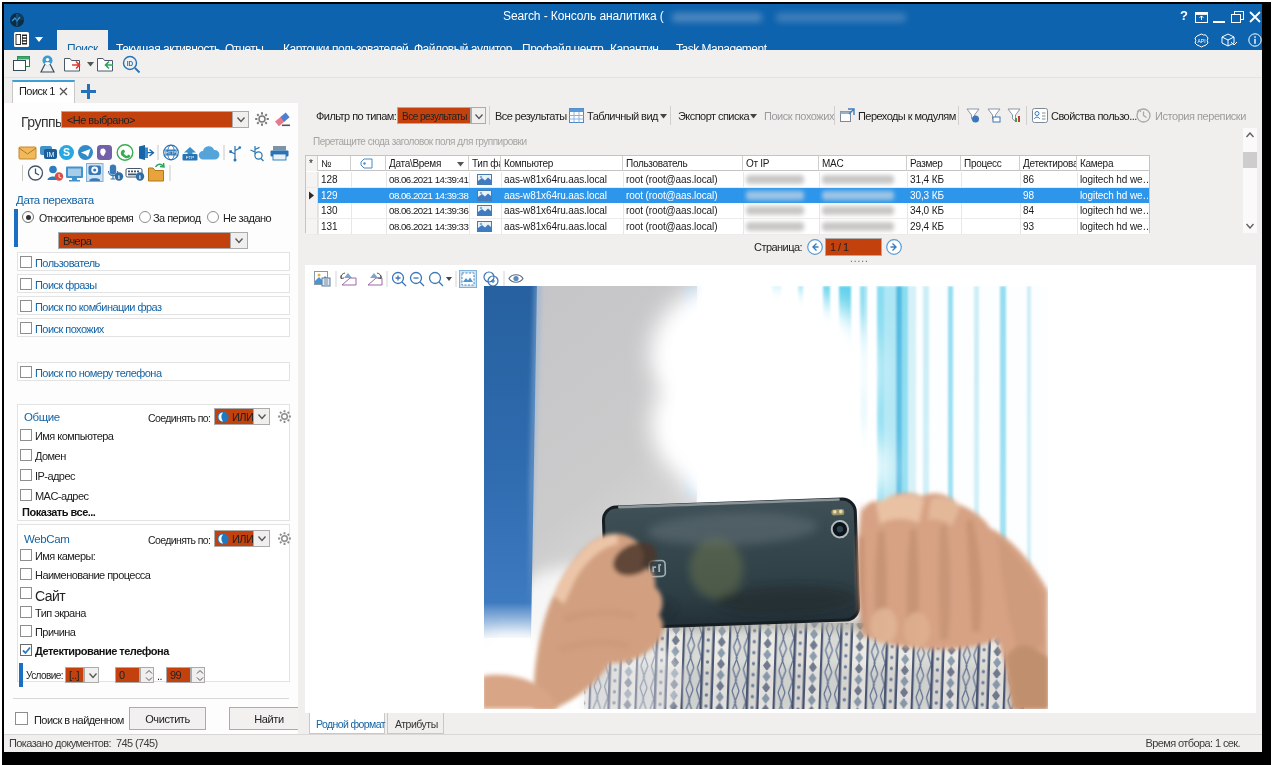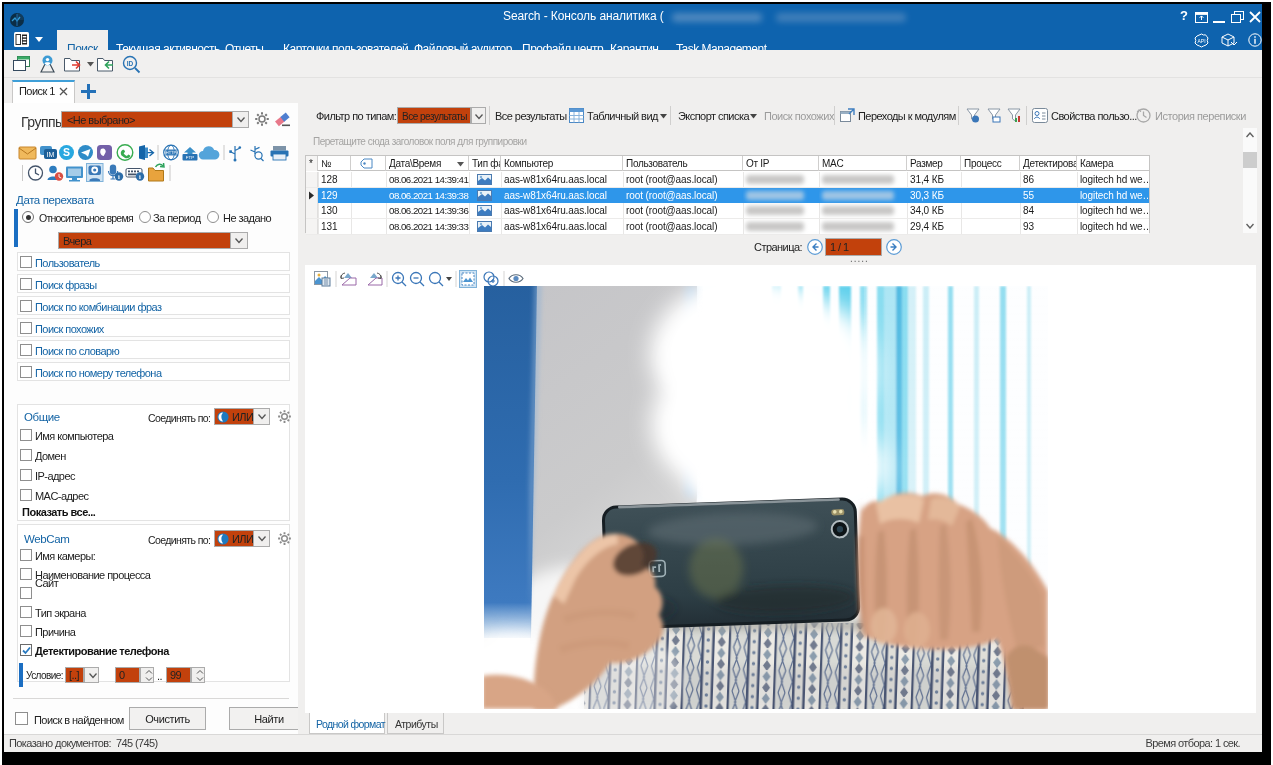--- a/index.html
+++ b/index.html
@@ -550,7 +550,7 @@
           </div>
       <div class="tcell" style="left:601px;top:0;width:54px;height:15.5px;line-height:15.5px;padding-left:3px;color:#fff;">30,3 КБ</div>
       <div class="tcell" style="left:655px;top:0;width:59px;height:15.5px;line-height:15.5px;padding-left:3px;color:#fff;"></div>
-      <div class="tcell" style="left:714px;top:0;width:57px;height:15.5px;line-height:15.5px;padding-left:3px;color:#fff;">55</div>
+      <div class="tcell" style="left:714px;top:0;width:57px;height:15.5px;line-height:15.5px;padding-left:3px;color:#fff;">98</div>
       <div class="tcell" style="left:771px;top:0;width:72px;height:15.5px;line-height:15.5px;padding-left:3px;color:#fff;">logitech hd we…</div>
       <div class="abs" style="left:0;top:15.0px;width:843px;height:0.5px;background:#ecebea;"></div>
       </div>

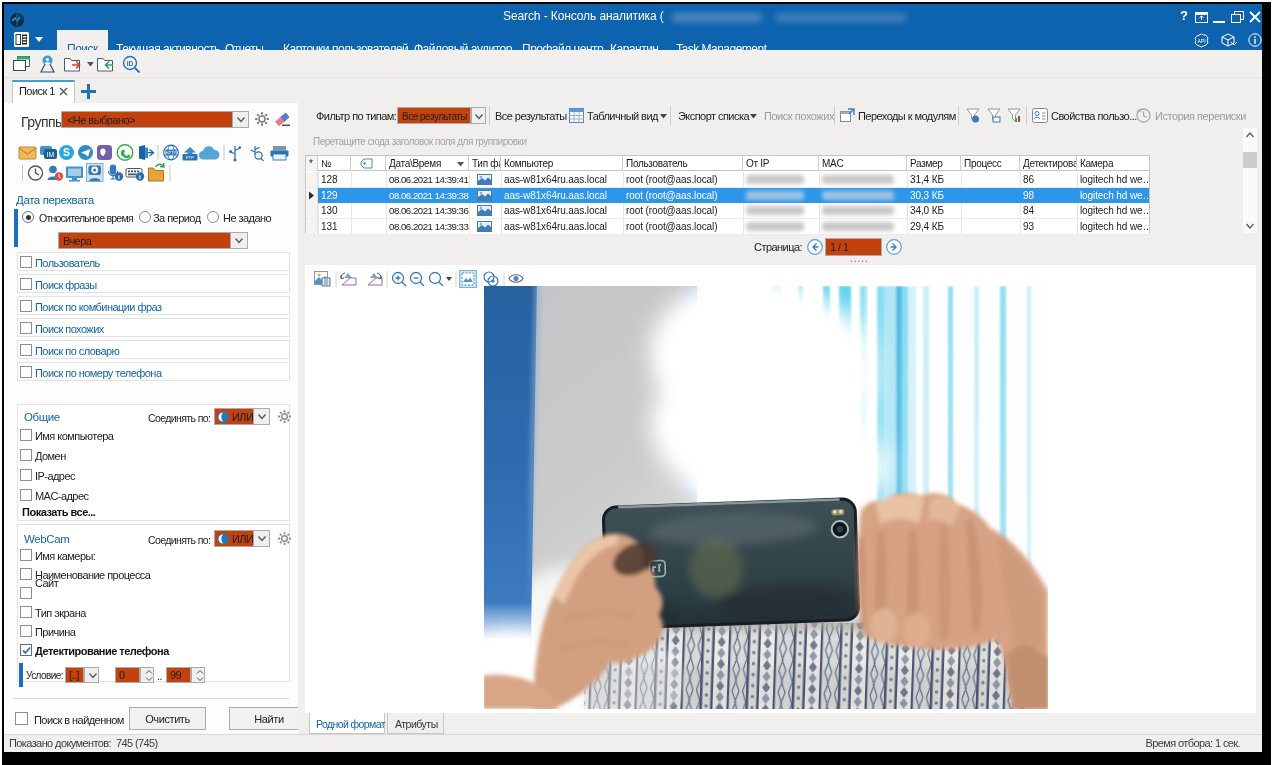--- a/index.html
+++ b/index.html
@@ -285,10 +285,6 @@
         <span class="cb" style="left:2px;top:3px;"></span>
         <span class="chklabel" style="left:17px;top:4px;">Поиск похожих</span>
       </div>
-    <div class="listbox" style="top:237px;">
-        <span class="cb" style="left:2px;top:3px;"></span>
-        <span class="chklabel" style="left:17px;top:4px;">Поиск по словарю</span>
-      </div>
     <div class="listbox" style="top:259px;">
         <span class="cb" style="left:2px;top:3px;"></span>
         <span class="chklabel" style="left:17px;top:4px;">Поиск по номеру телефона</span>

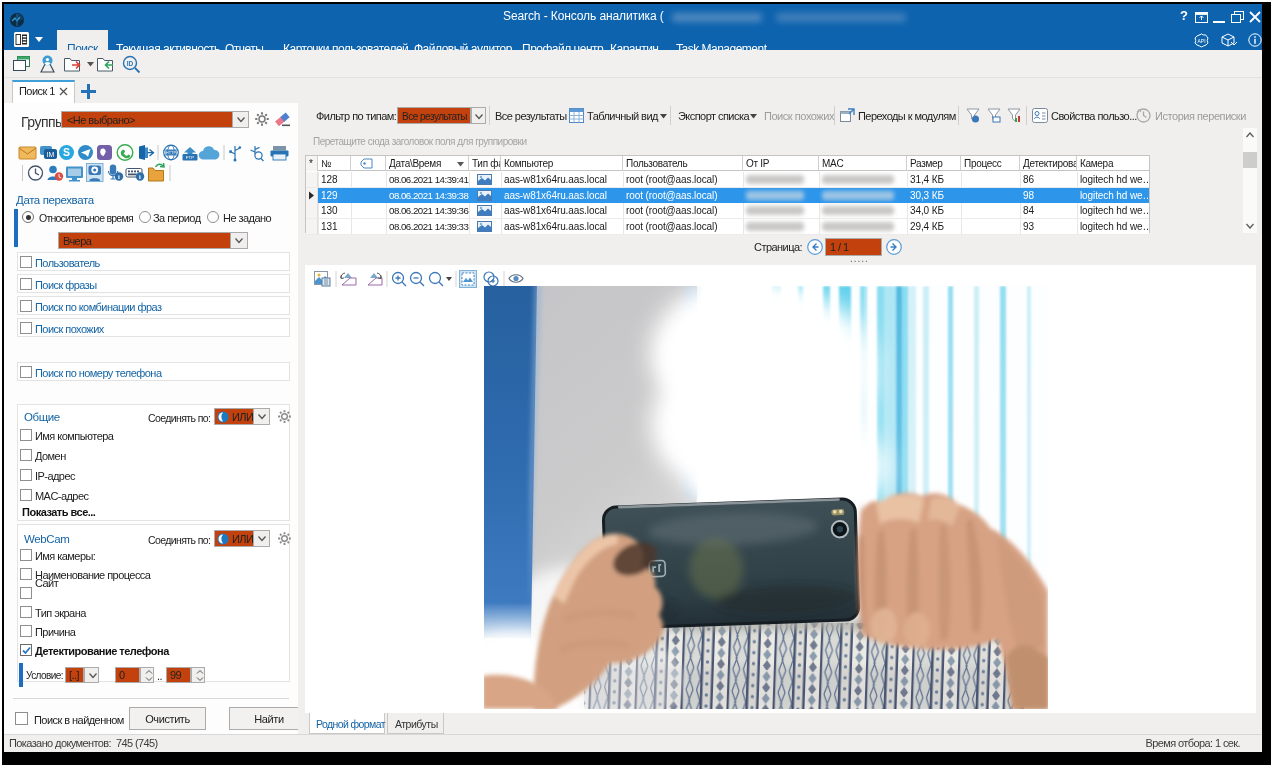--- a/index.html
+++ b/index.html
@@ -348,7 +348,7 @@
       <span class="cb" style="left:2px;top:43px;"></span>
         <span class="abs" style="left:17px;top:44px;font-size:11px;letter-spacing:-0.55px;color:#222;">Наименование процесса</span>
       <span class="cb" style="left:2px;top:62px;"></span>
-        <span class="abs" style="left:17px;top:52px;font-size:11px;letter-spacing:-0.55px;color:#222;">Сайт</span>
+        <span class="abs" style="left:17px;top:63px;font-size:14px;letter-spacing:-0.55px;color:#222;">Сайт</span>
       <span class="cb" style="left:2px;top:81px;"></span>
         <span class="abs" style="left:17px;top:82px;font-size:11px;letter-spacing:-0.55px;color:#222;">Тип экрана</span>
       <span class="cb" style="left:2px;top:100px;"></span>

